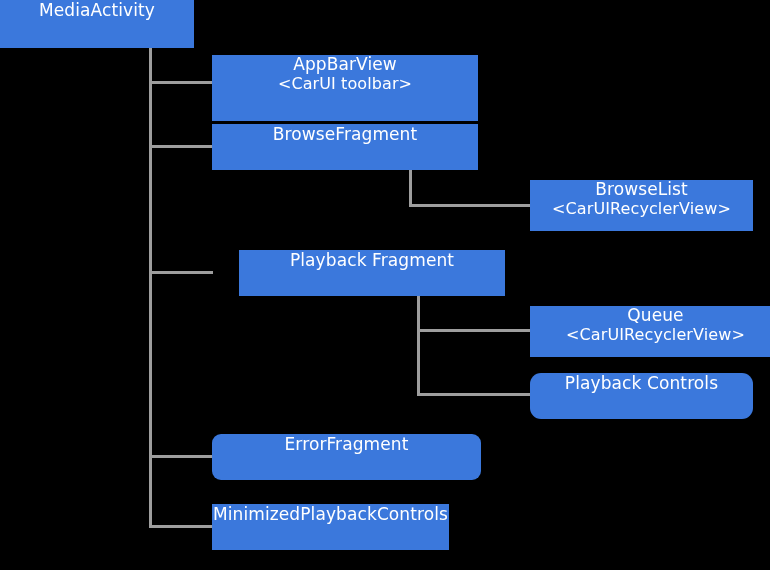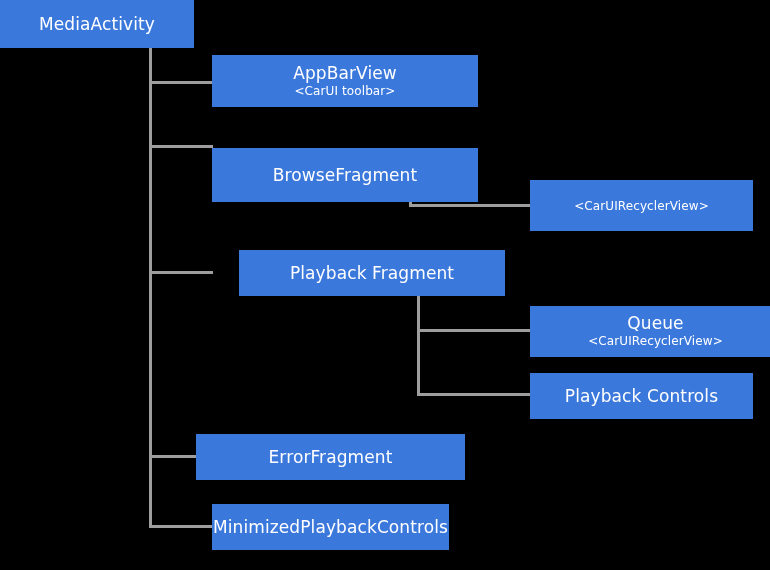--- a/index.html
+++ b/index.html
@@ -23,7 +23,6 @@
     display: flex;
     flex-direction: column;
     align-items: center;
-    justify-content: center;
     text-align: center;
     line-height: 1.18;
     z-index: 3;

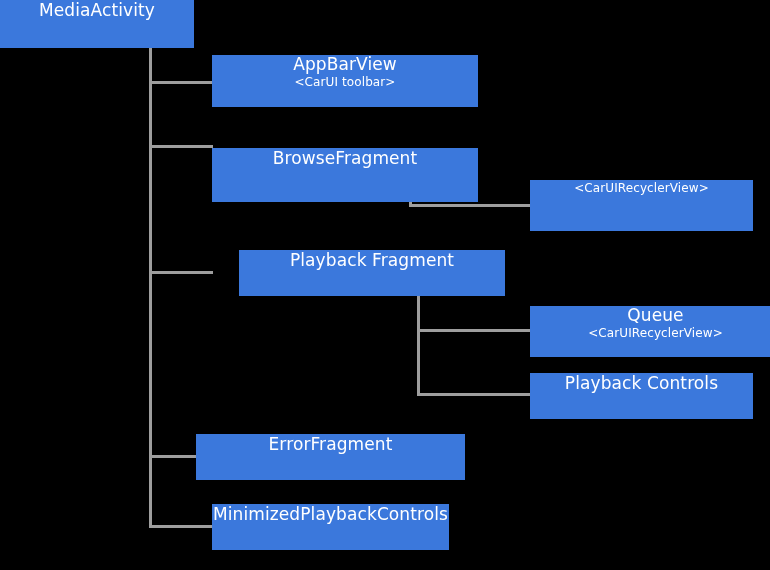--- a/index.html
+++ b/index.html
@@ -77,7 +77,7 @@
     <span class="title">MediaActivity</span>
   </div>
 
-  <div class="node two-line" style="left:212px; top:55px; width:266px; height:52px;">
+  <div class="node two-line" style="left:212px; top:55px; width:266px; height:66px;">
     <span class="title">AppBarView</span>
     <span class="subtitle">&lt;CarUI toolbar&gt;</span>
   </div>

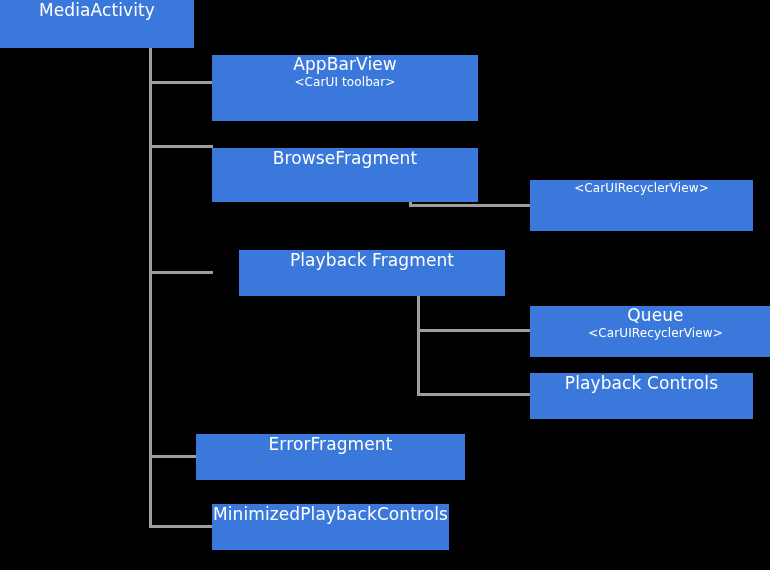--- a/index.html
+++ b/index.html
@@ -34,7 +34,7 @@
     white-space: nowrap;
   }
   .node .subtitle {
-    font-size: 12px;
+    font-size: 16px;
     font-weight: 400;
     letter-spacing: 0.1px;
     white-space: nowrap;

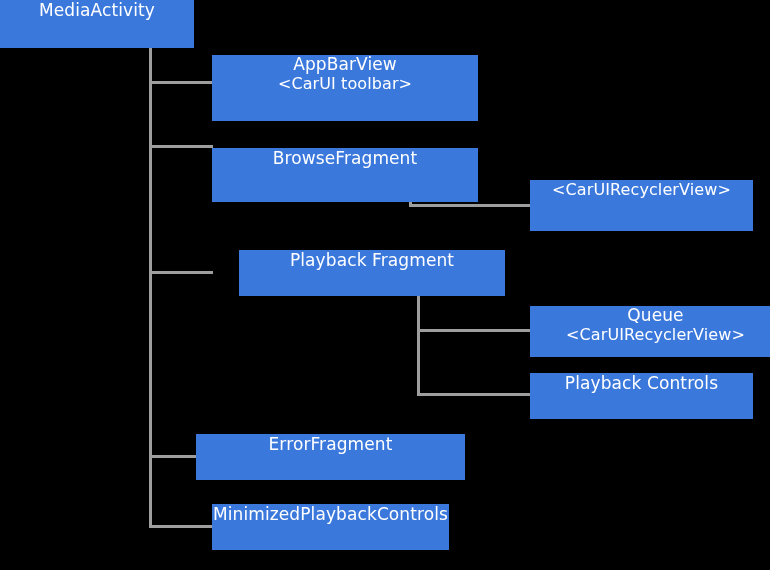--- a/index.html
+++ b/index.html
@@ -82,7 +82,7 @@
     <span class="subtitle">&lt;CarUI toolbar&gt;</span>
   </div>
 
-  <div class="node" style="left:212px; top:124px; width:266px; height:54px;margin-top:24px;">
+  <div class="node" style="left:212px; top:124px; width:266px; height:46px;">
     <span class="title">BrowseFragment</span>
   </div>
 

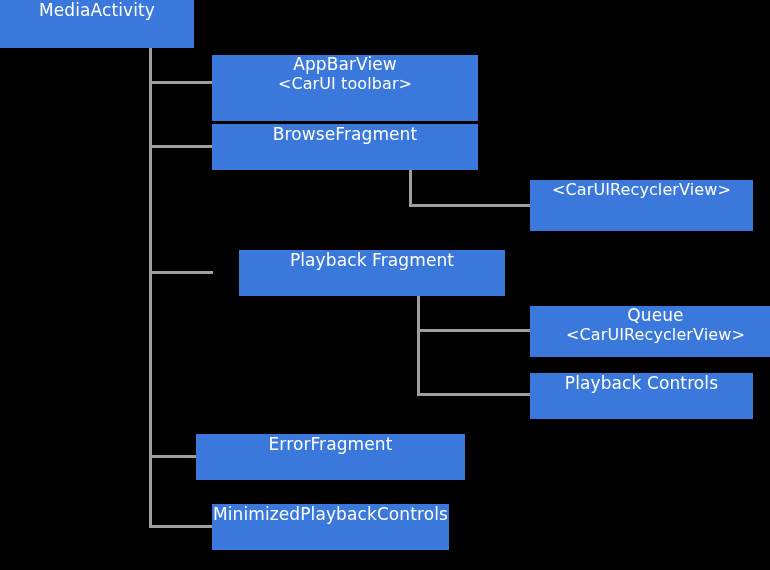--- a/index.html
+++ b/index.html
@@ -87,6 +87,7 @@
   </div>
 
   <div class="node two-line" style="left:530px; top:180px; width:223px; height:51px;">
+    <span class="title">BrowseList</span>
     <span class="subtitle">&lt;CarUIRecyclerView&gt;</span>
   </div>
 

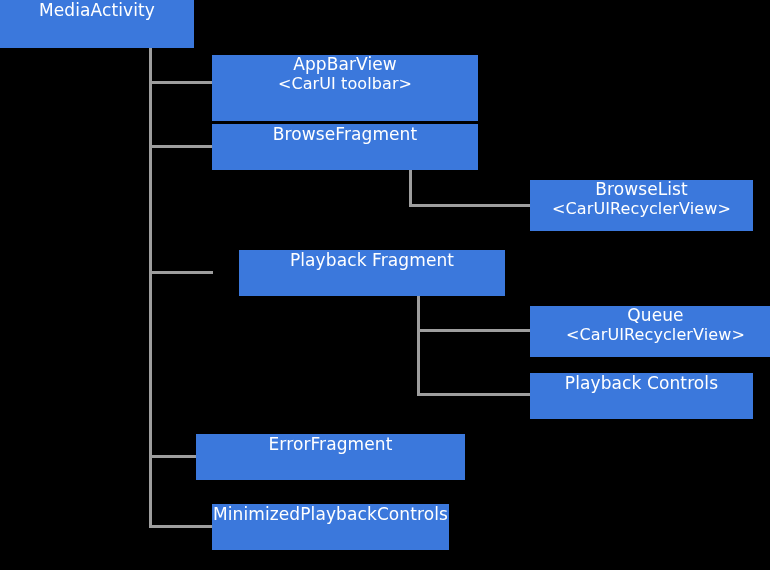--- a/index.html
+++ b/index.html
@@ -100,7 +100,7 @@
     <span class="subtitle">&lt;CarUIRecyclerView&gt;</span>
   </div>
 
-  <div class="node" style="left:530px; top:373px; width:223px; height:46px;">
+  <div class="node" style="left:530px; top:373px; width:223px; height:46px;border-radius:11px;">
     <span class="title">Playback Controls</span>
   </div>
 

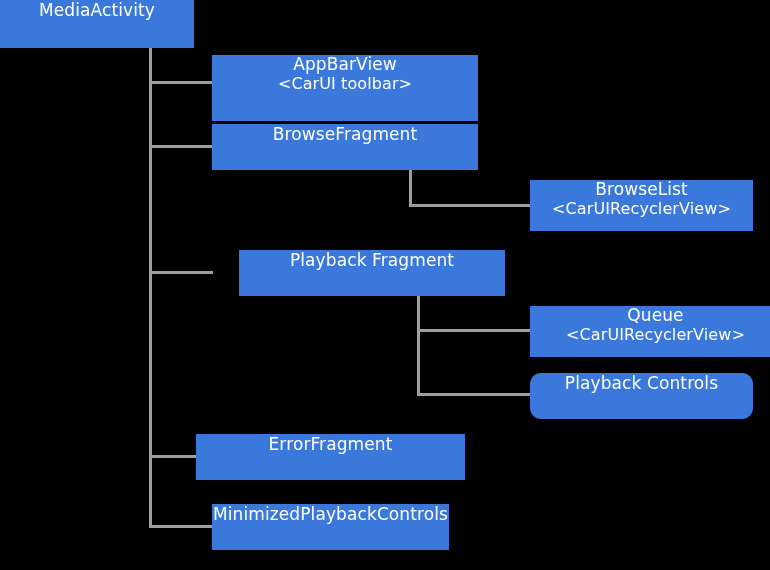--- a/index.html
+++ b/index.html
@@ -104,7 +104,7 @@
     <span class="title">Playback Controls</span>
   </div>
 
-  <div class="node" style="left:196px; top:434px; width:269px; height:46px;">
+  <div class="node" style="left:212px; top:434px; width:269px; height:46px;border-radius:9px;">
     <span class="title">ErrorFragment</span>
   </div>
 

